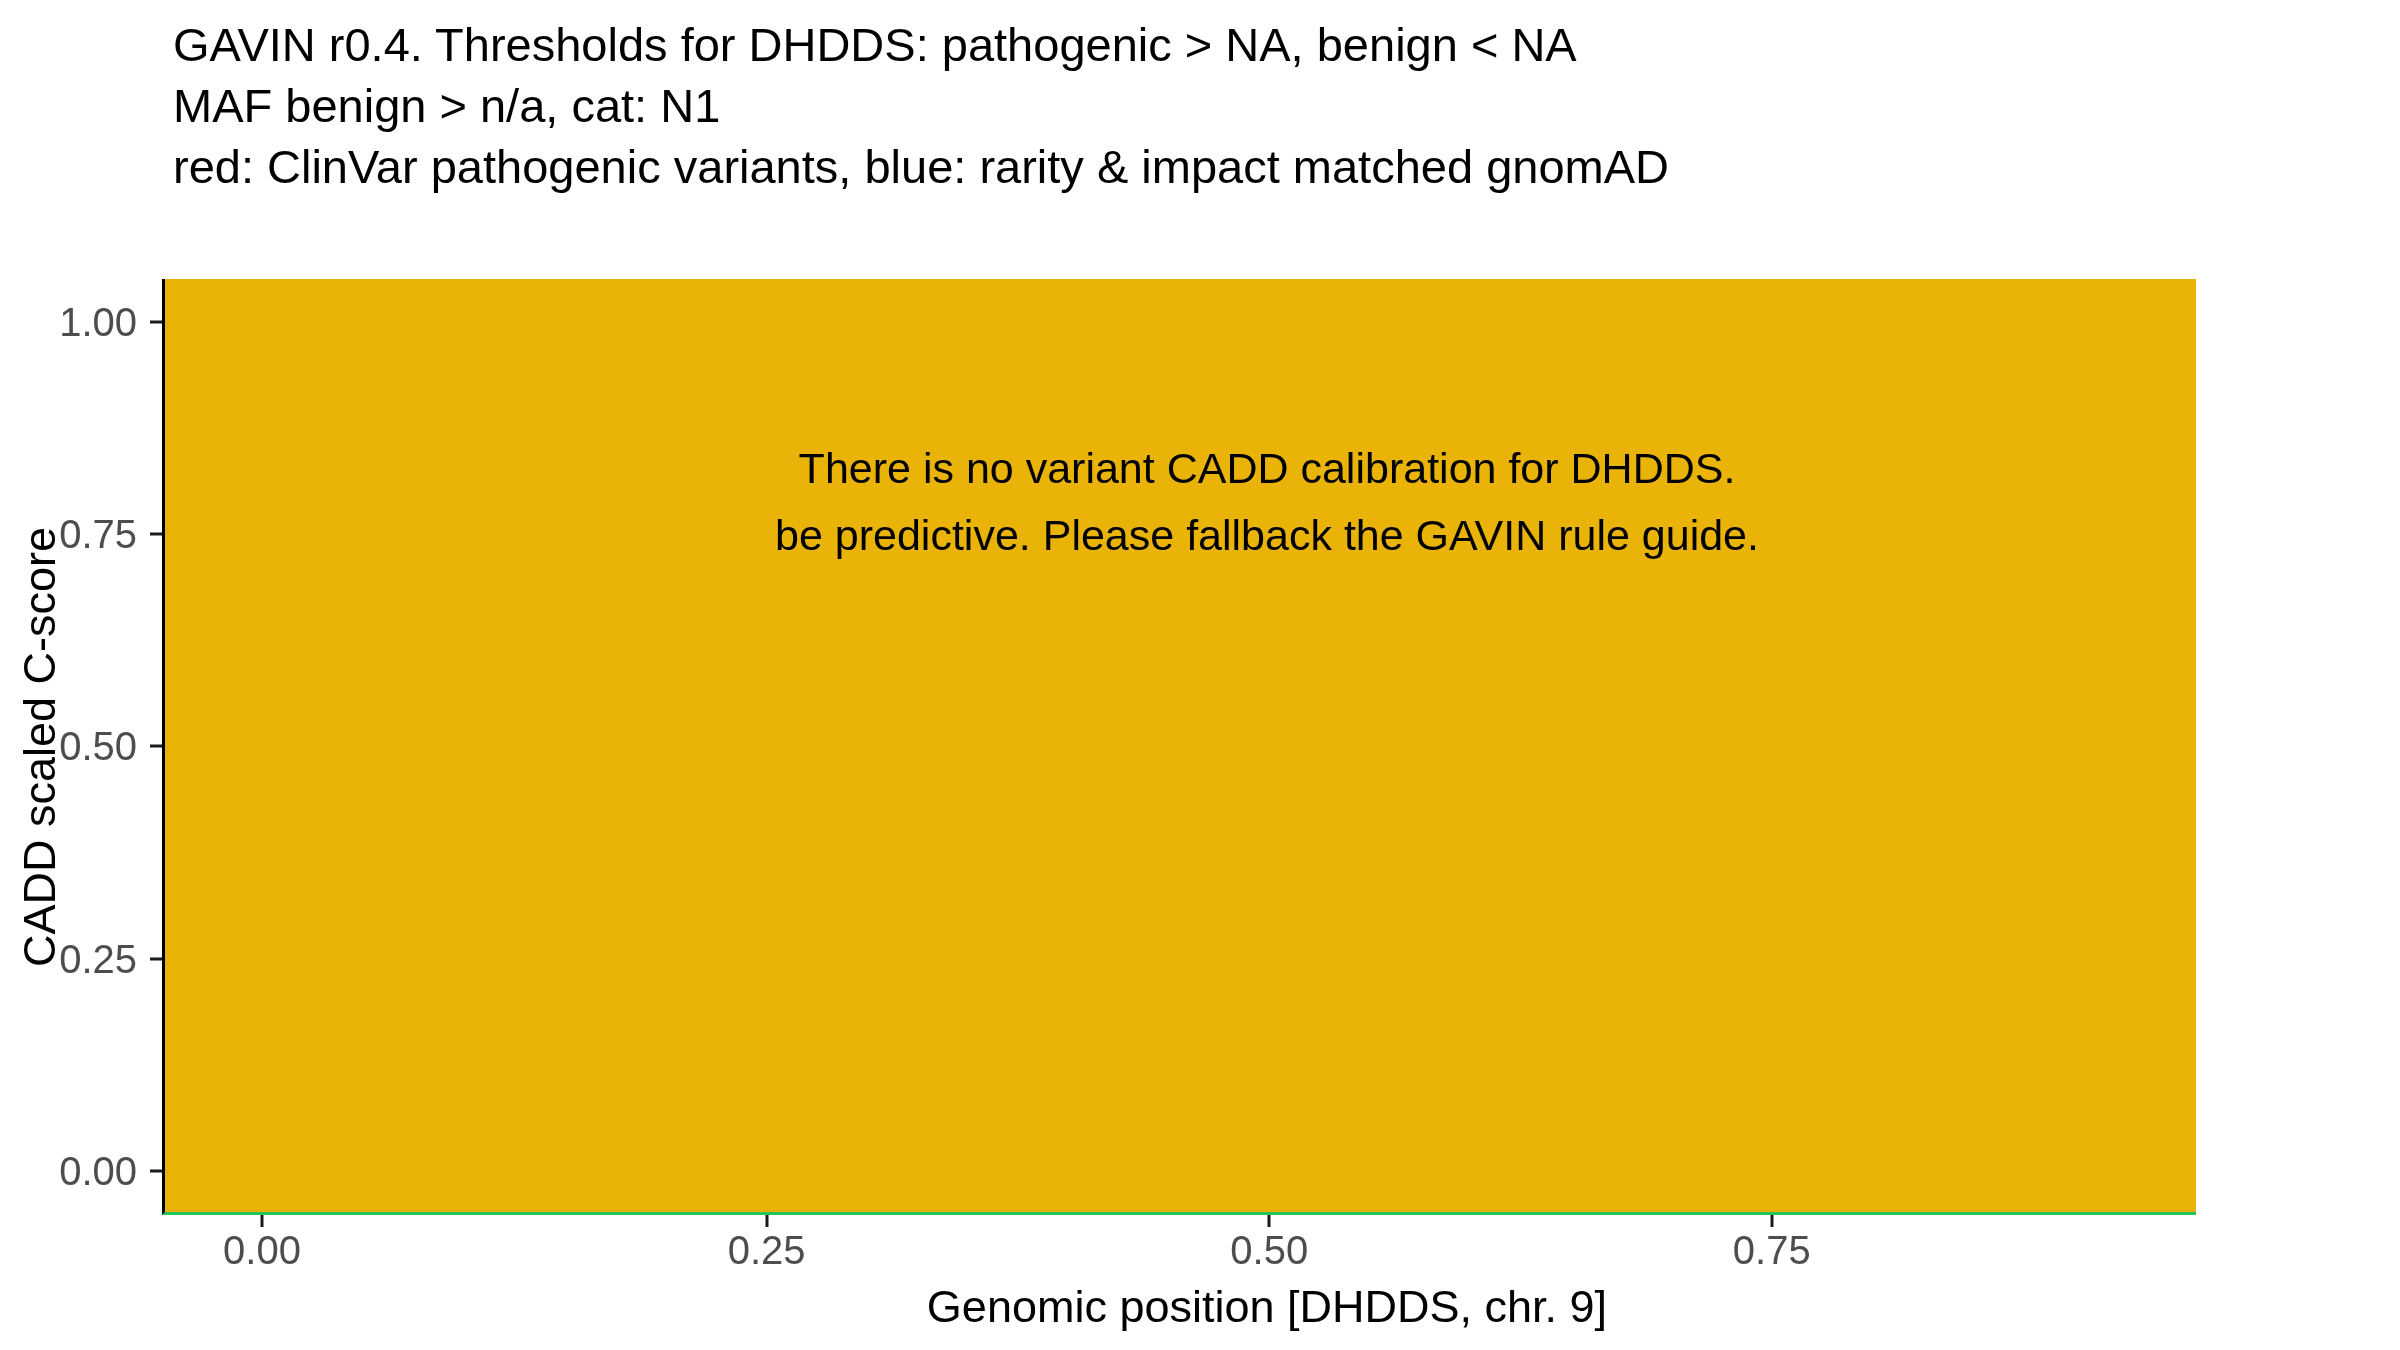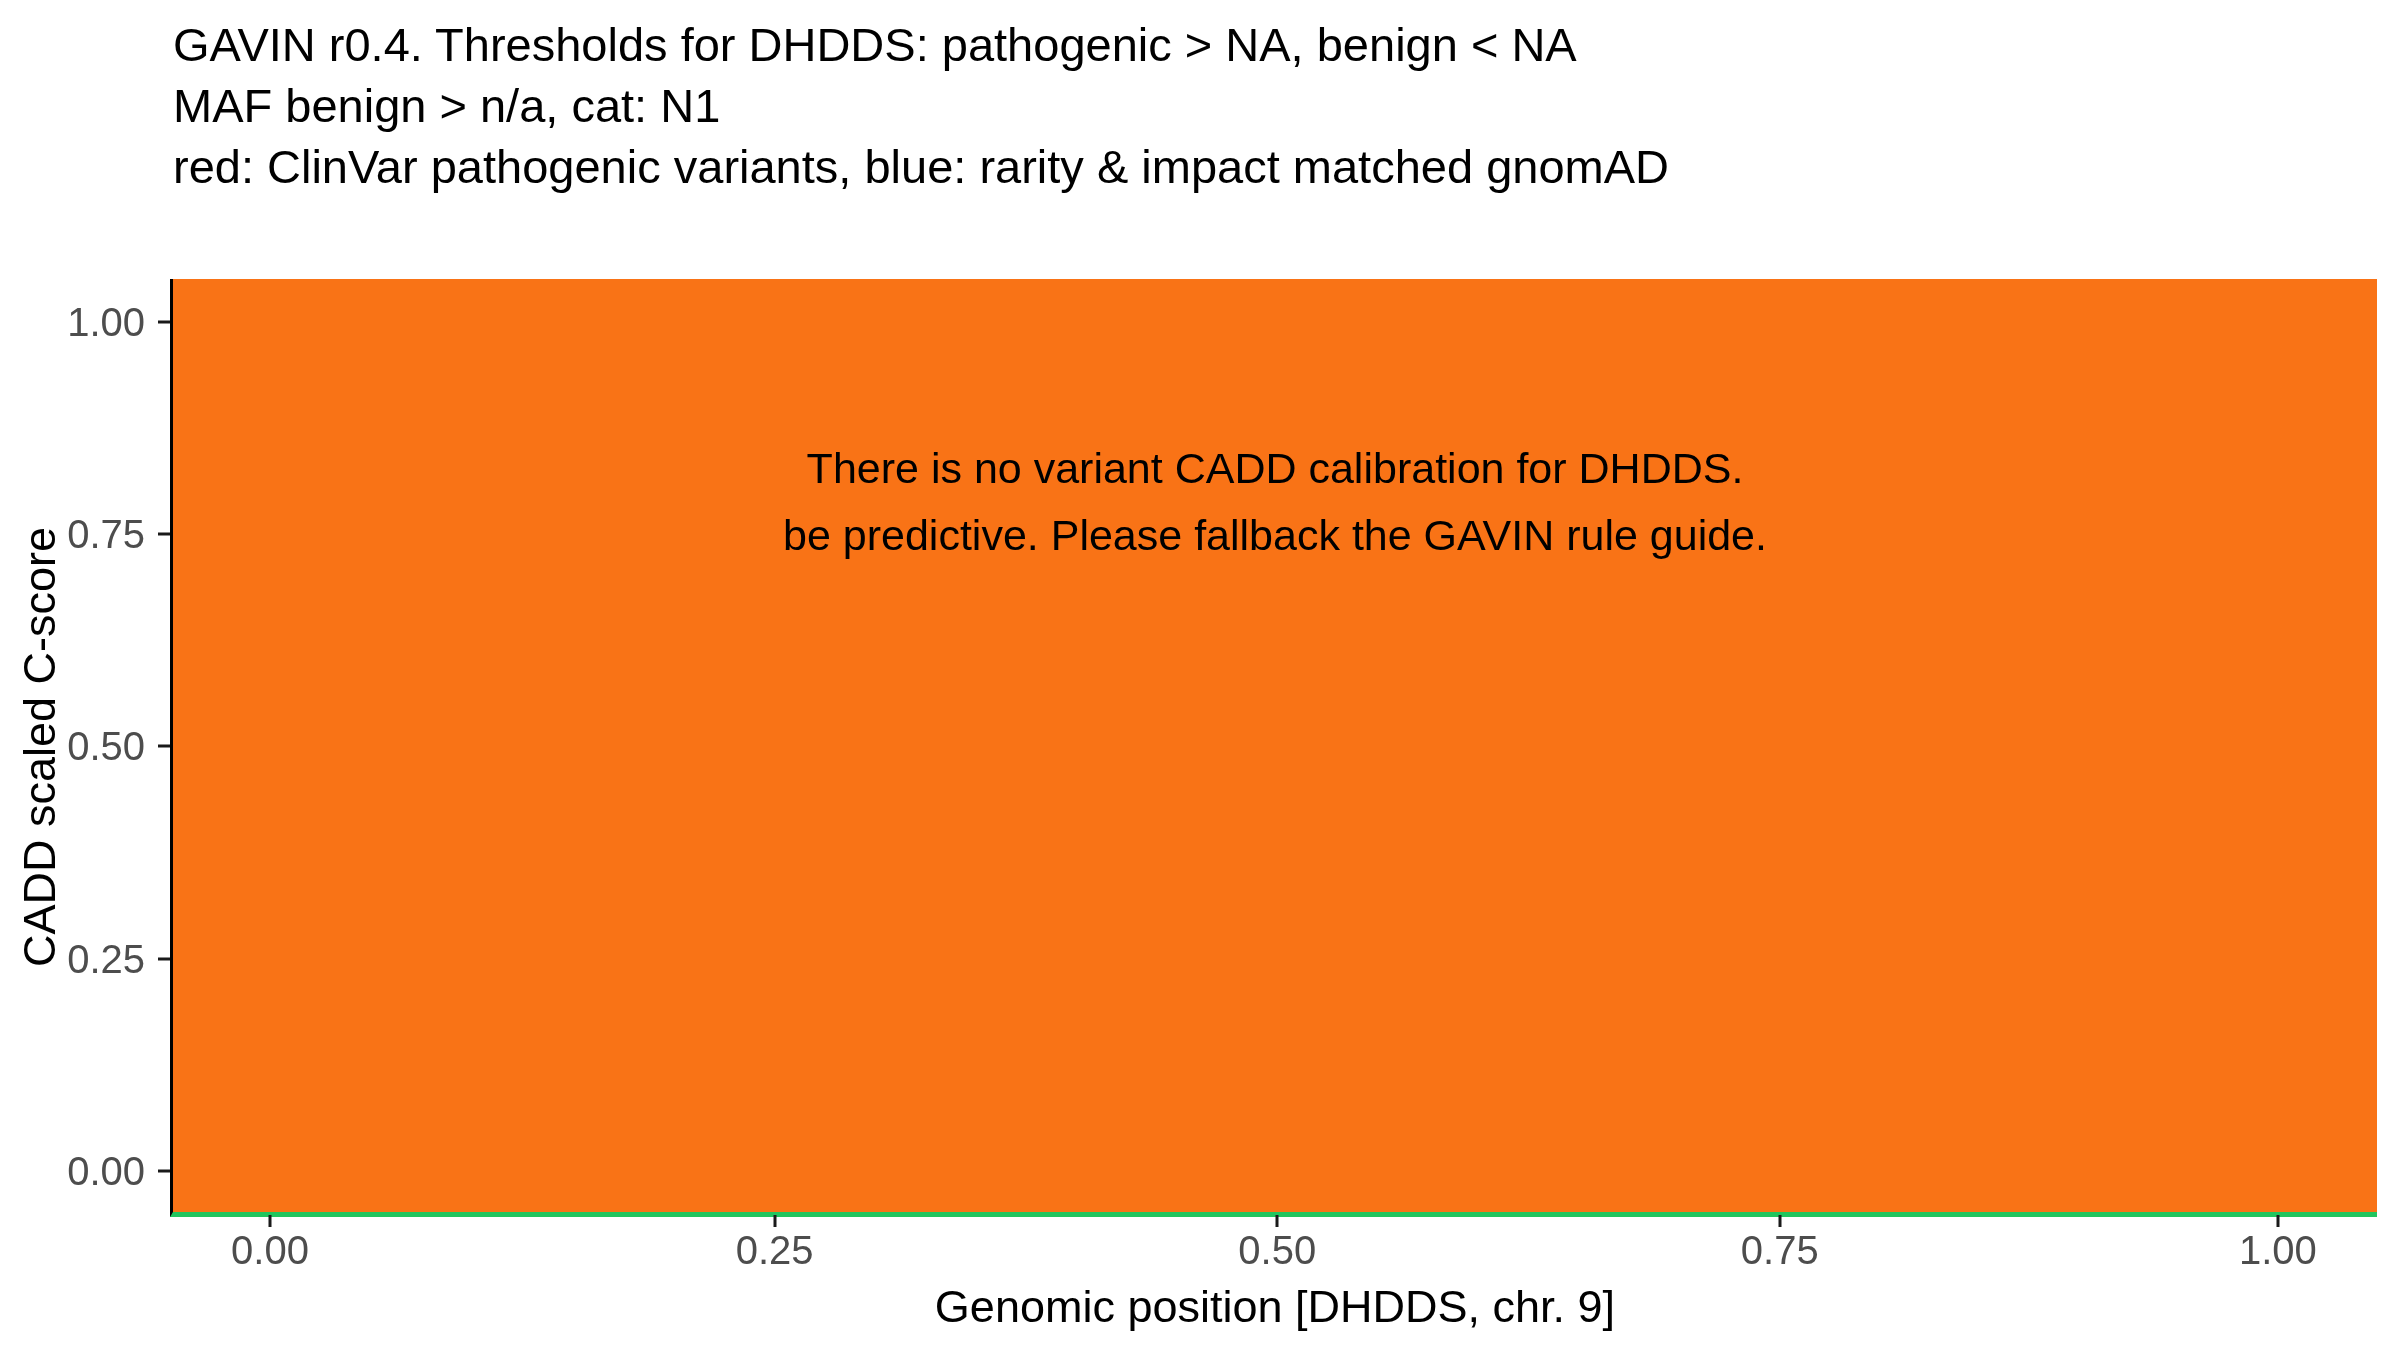--- a/index.html
+++ b/index.html
@@ -9,7 +9,7 @@
   }
   #page {
     position: relative;
-    width: 2400px;
+    width: 2196px;
     height: 1350px;
     background: #ffffff;
     font-family: "Liberation Sans", sans-serif;

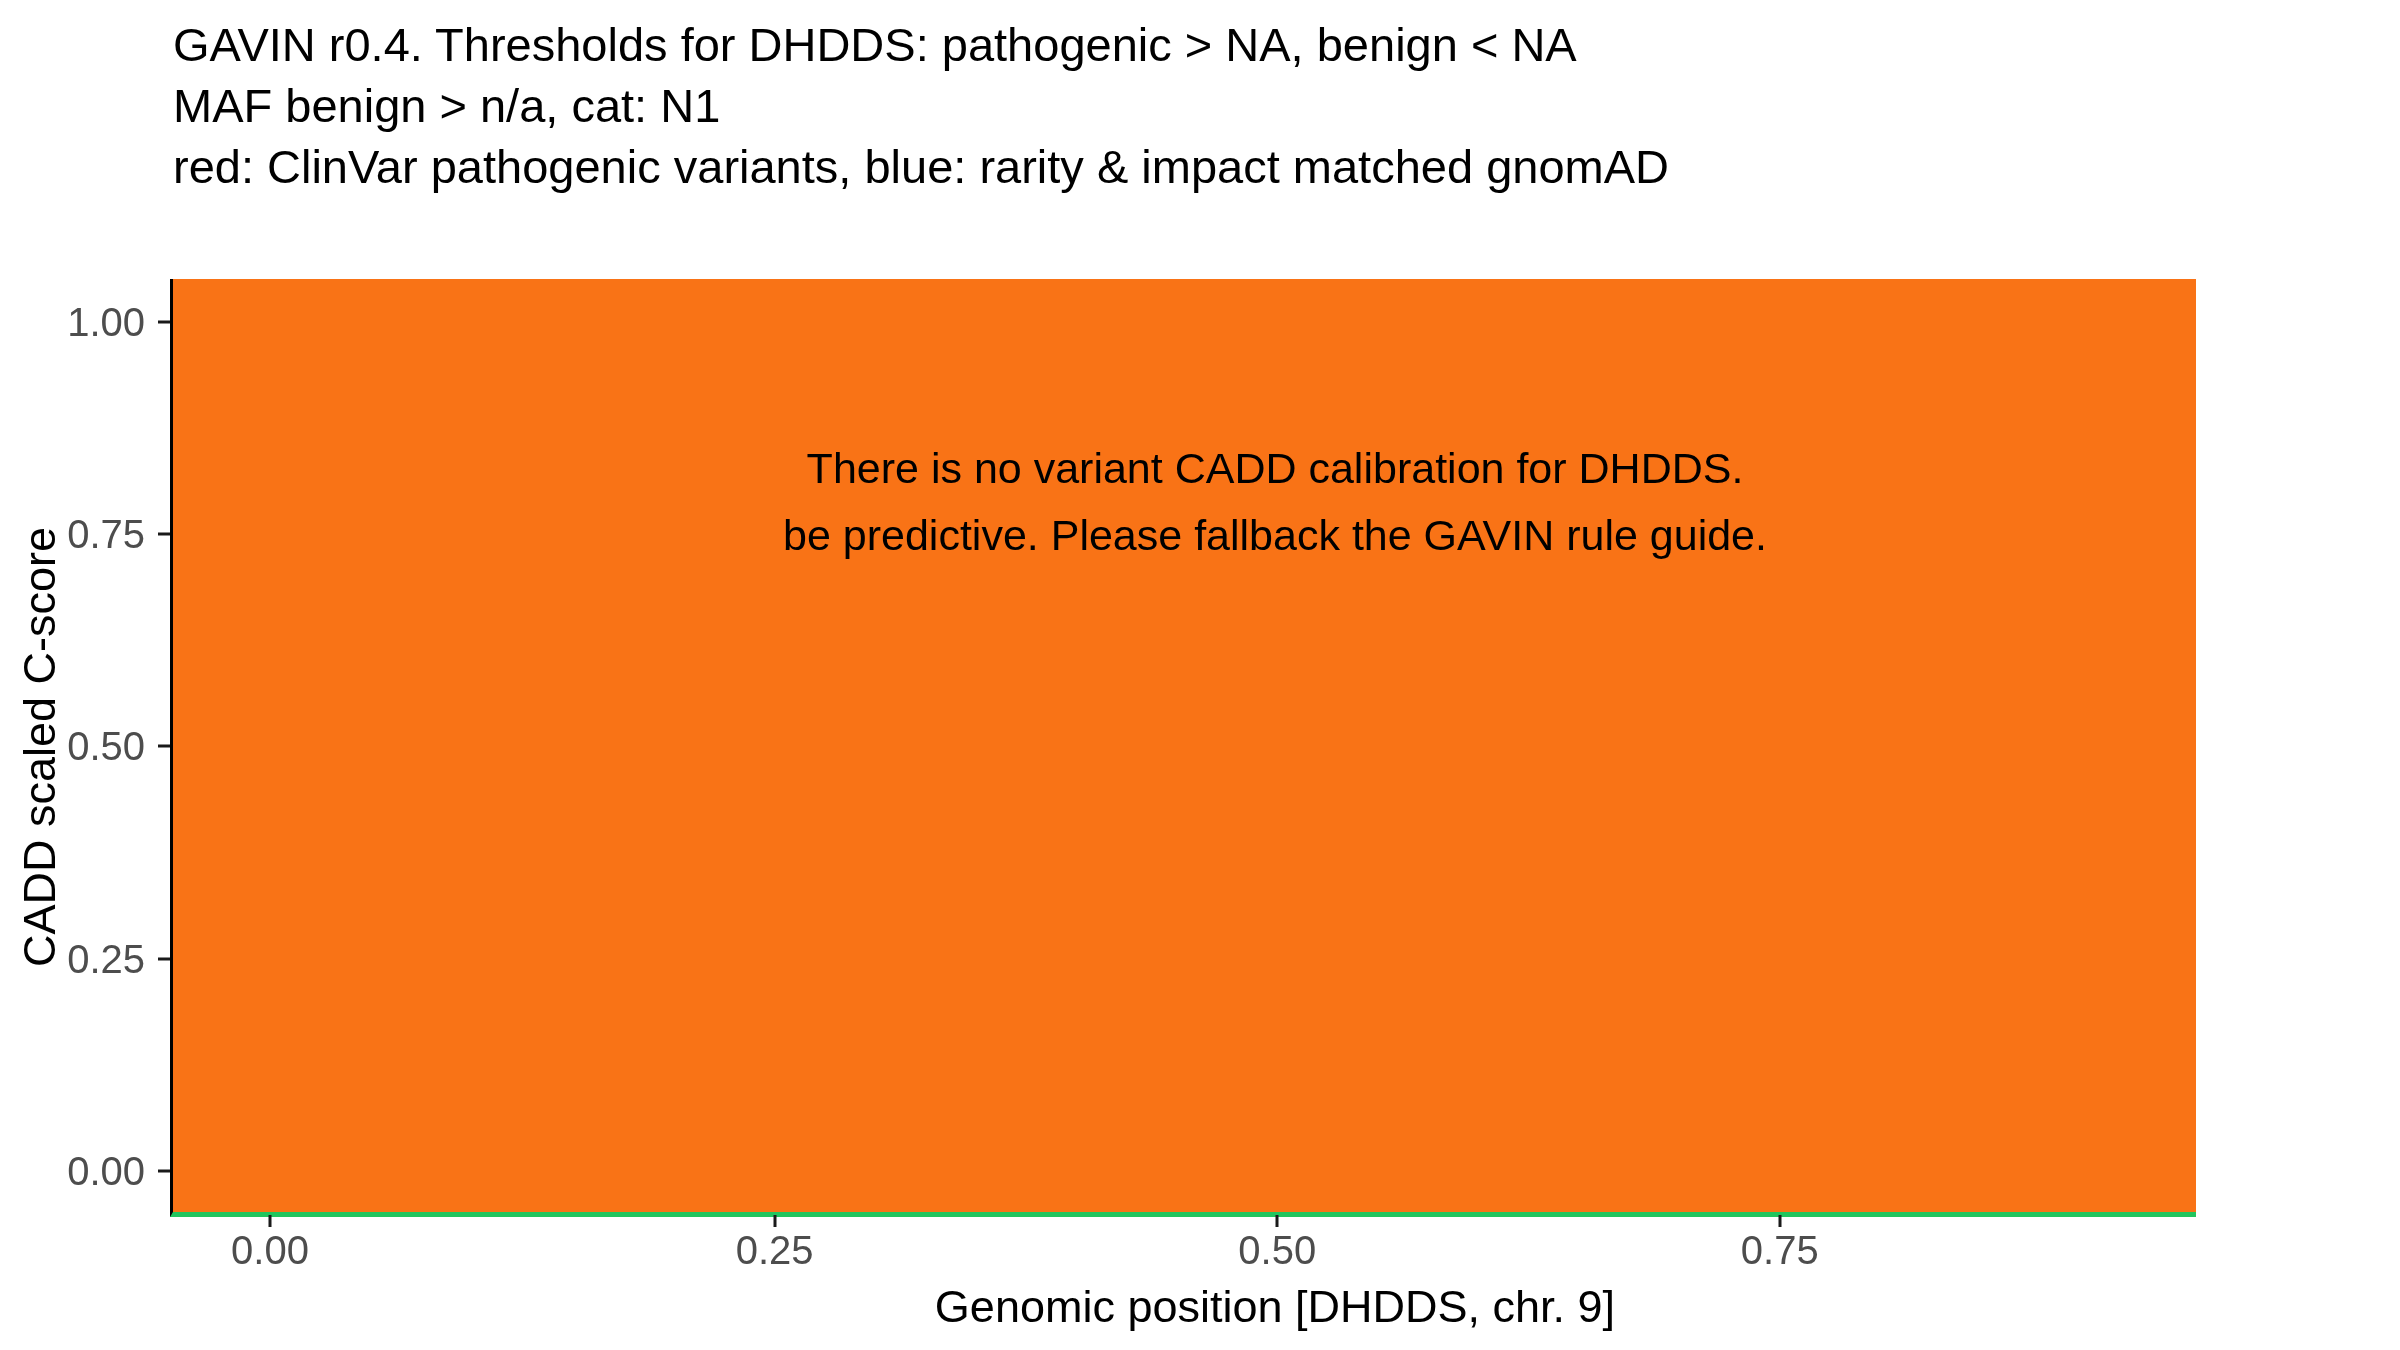--- a/index.html
+++ b/index.html
@@ -30,13 +30,13 @@
   
   #panel {
     position: absolute;
-    left: 170px;
+    left: 162px;
     top: 279px;
     width: 2204px;   
     height: 933px;   
     border-left: 3px solid #000000;
-    border-bottom: 5px solid #22c55e;
-    background: #f97316;
+    border-bottom: 3px solid #22c55e;
+    background: #eab308;
   }
   
   .ytick {

